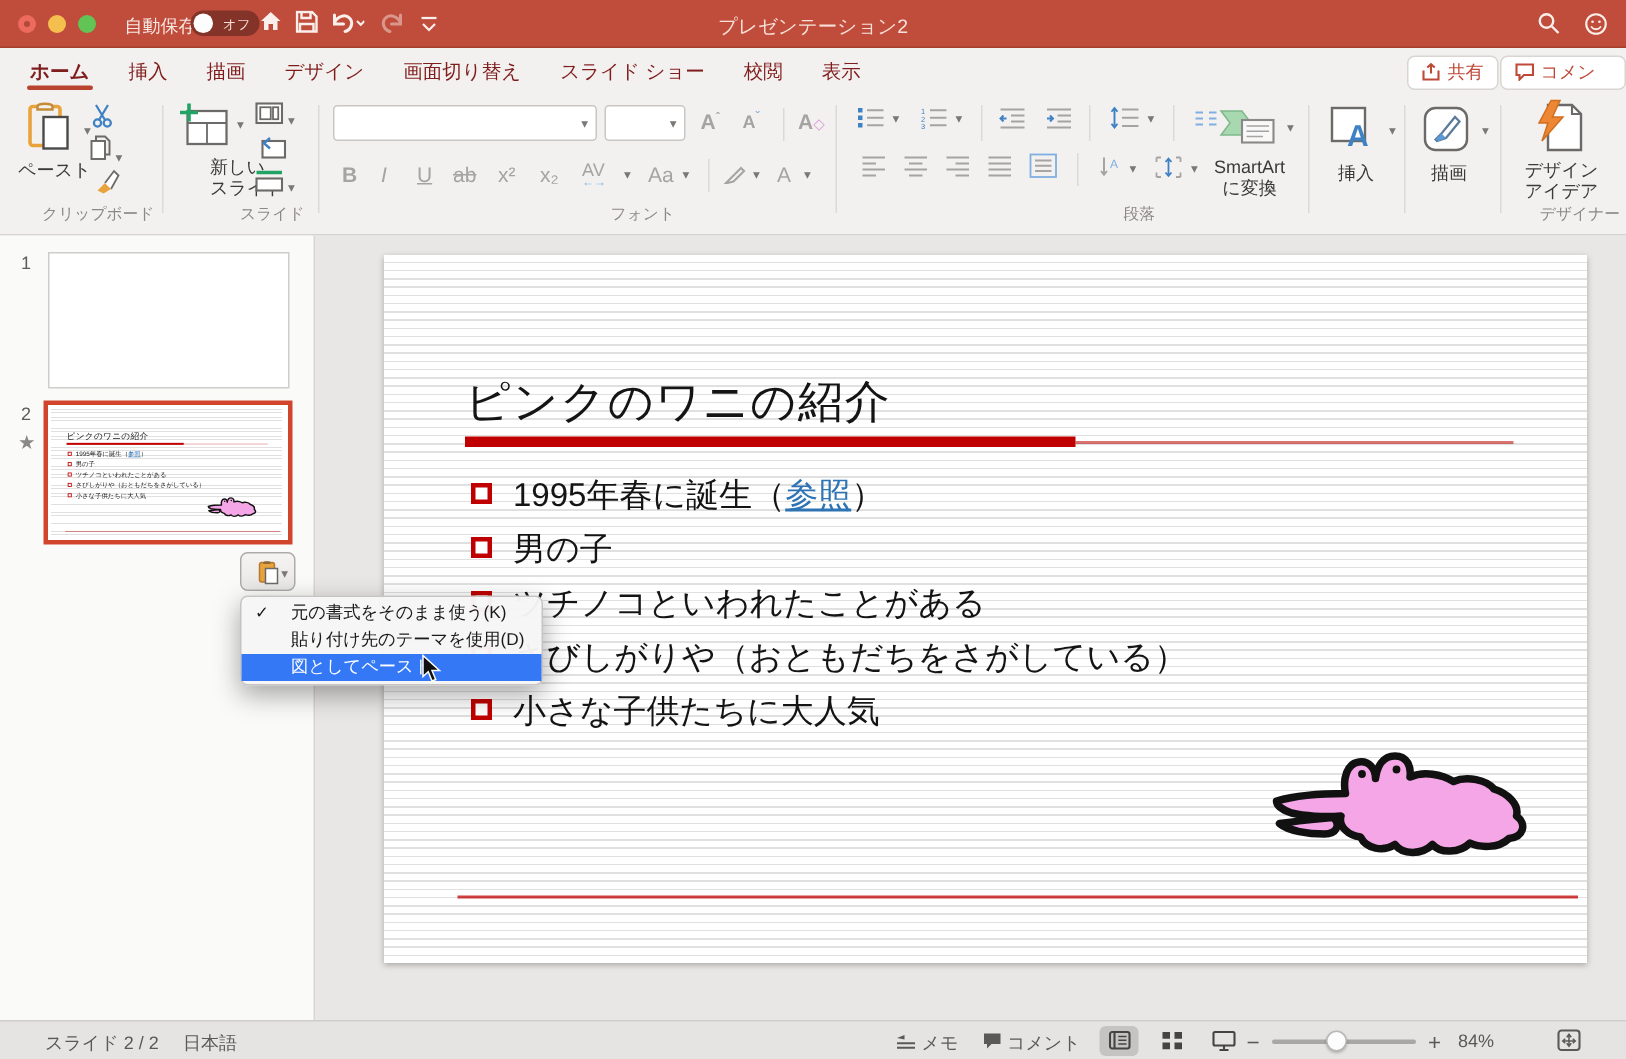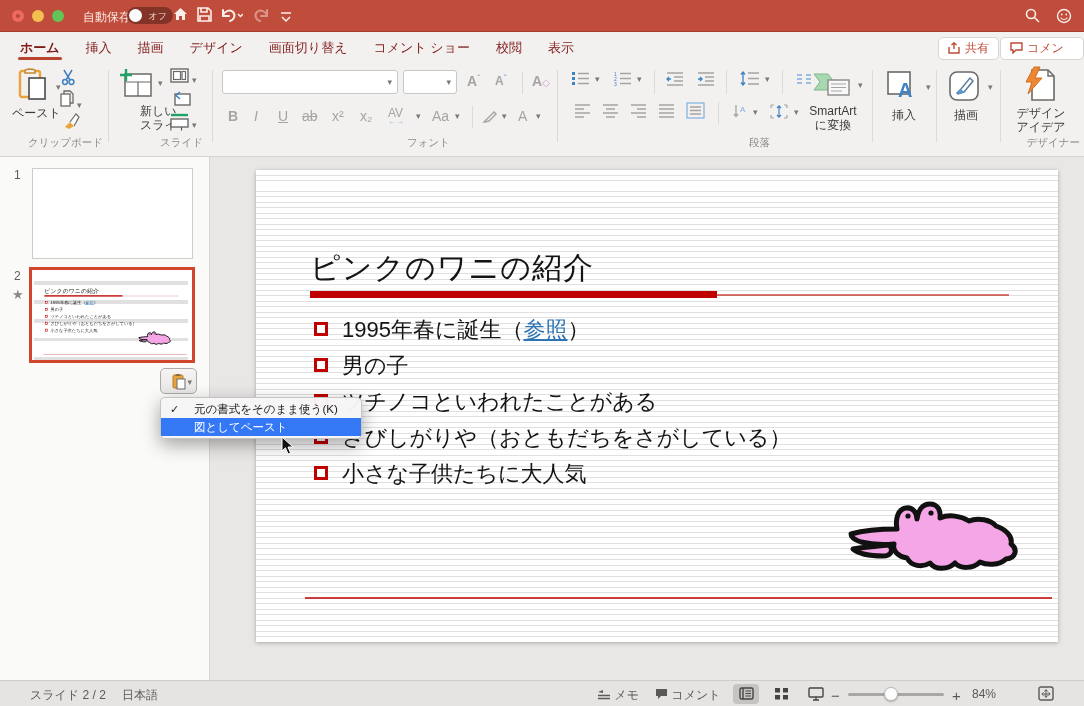--- a/index.html
+++ b/index.html
@@ -119,6 +119,7 @@
           <path d="M2 6 L6 10 L10 6" fill="none" stroke="#FBEFEB" stroke-width="1.5"></path>
         </svg>
     </span>
+    <div id="title-text" class="abs">プレゼンテーション2</div>
     <span class="abs tb-icon" style="left:1025px;top:8px;">
       <svg width="15" height="15" viewBox="0 0 15 15">
           <circle cx="6" cy="6" r="4.5" fill="none" stroke="#FBEFEB" stroke-width="1.6"></circle>

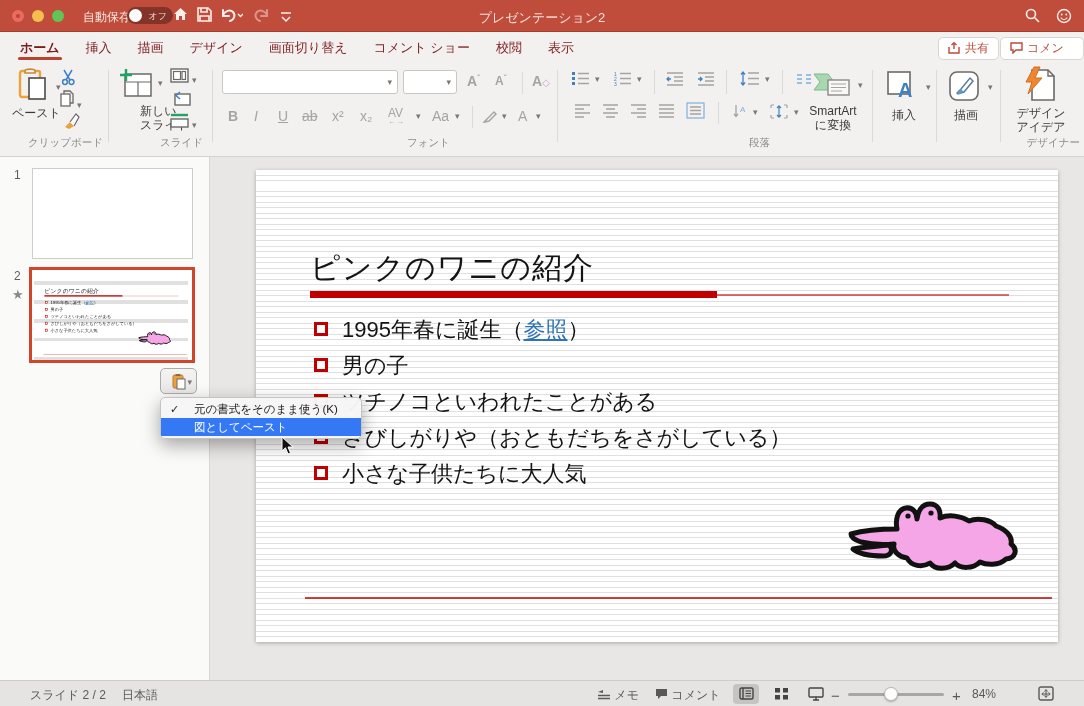--- a/index.html
+++ b/index.html
@@ -142,7 +142,7 @@
     <div class="tab">描画</div>
     <div class="tab">デザイン</div>
     <div class="tab">画面切り替え</div>
-    <div class="tab">コメント ショー</div>
+    <div class="tab">スライド ショー</div>
     <div class="tab">校閲</div>
     <div class="tab">表示</div>
   </div>

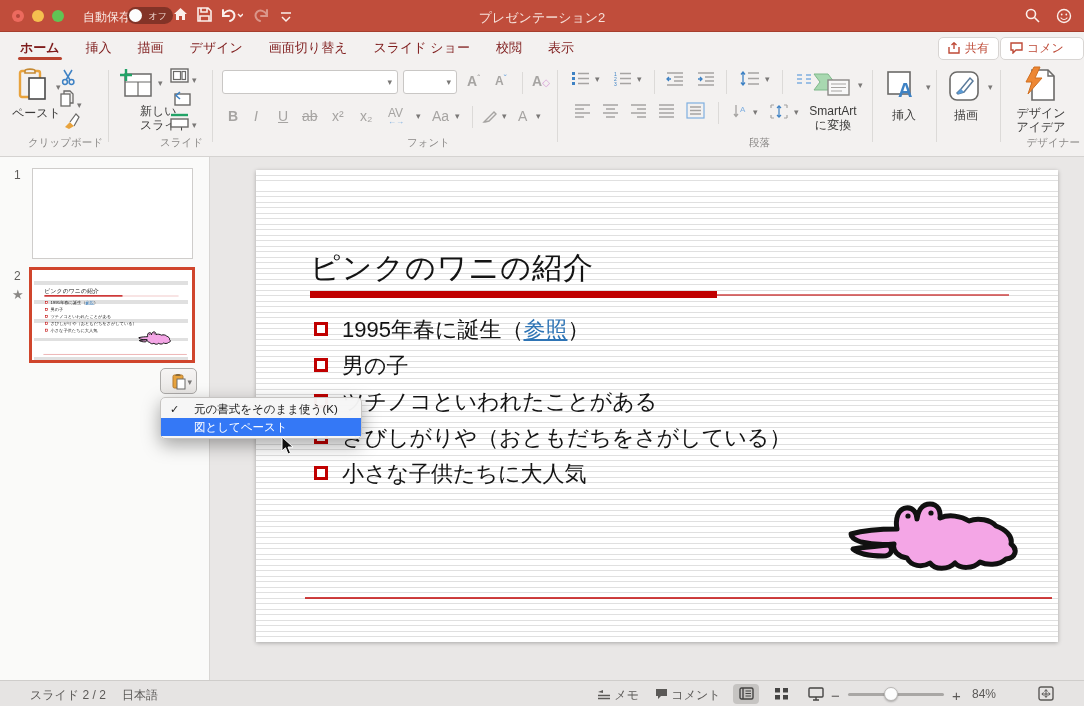--- a/index.html
+++ b/index.html
@@ -429,6 +429,7 @@
   </div>
   <div id="paste-menu" class="abs">
     <div class="menu-item"><span class="check">✓</span><span>元の書式をそのまま使う(K)</span></div>
+    <div class="menu-item"><span>貼り付け先のテーマを使用(D)</span></div>
     <div class="menu-item hl"><span>図としてペースト</span></div>
   </div>
   <div id="cursor" class="abs">

